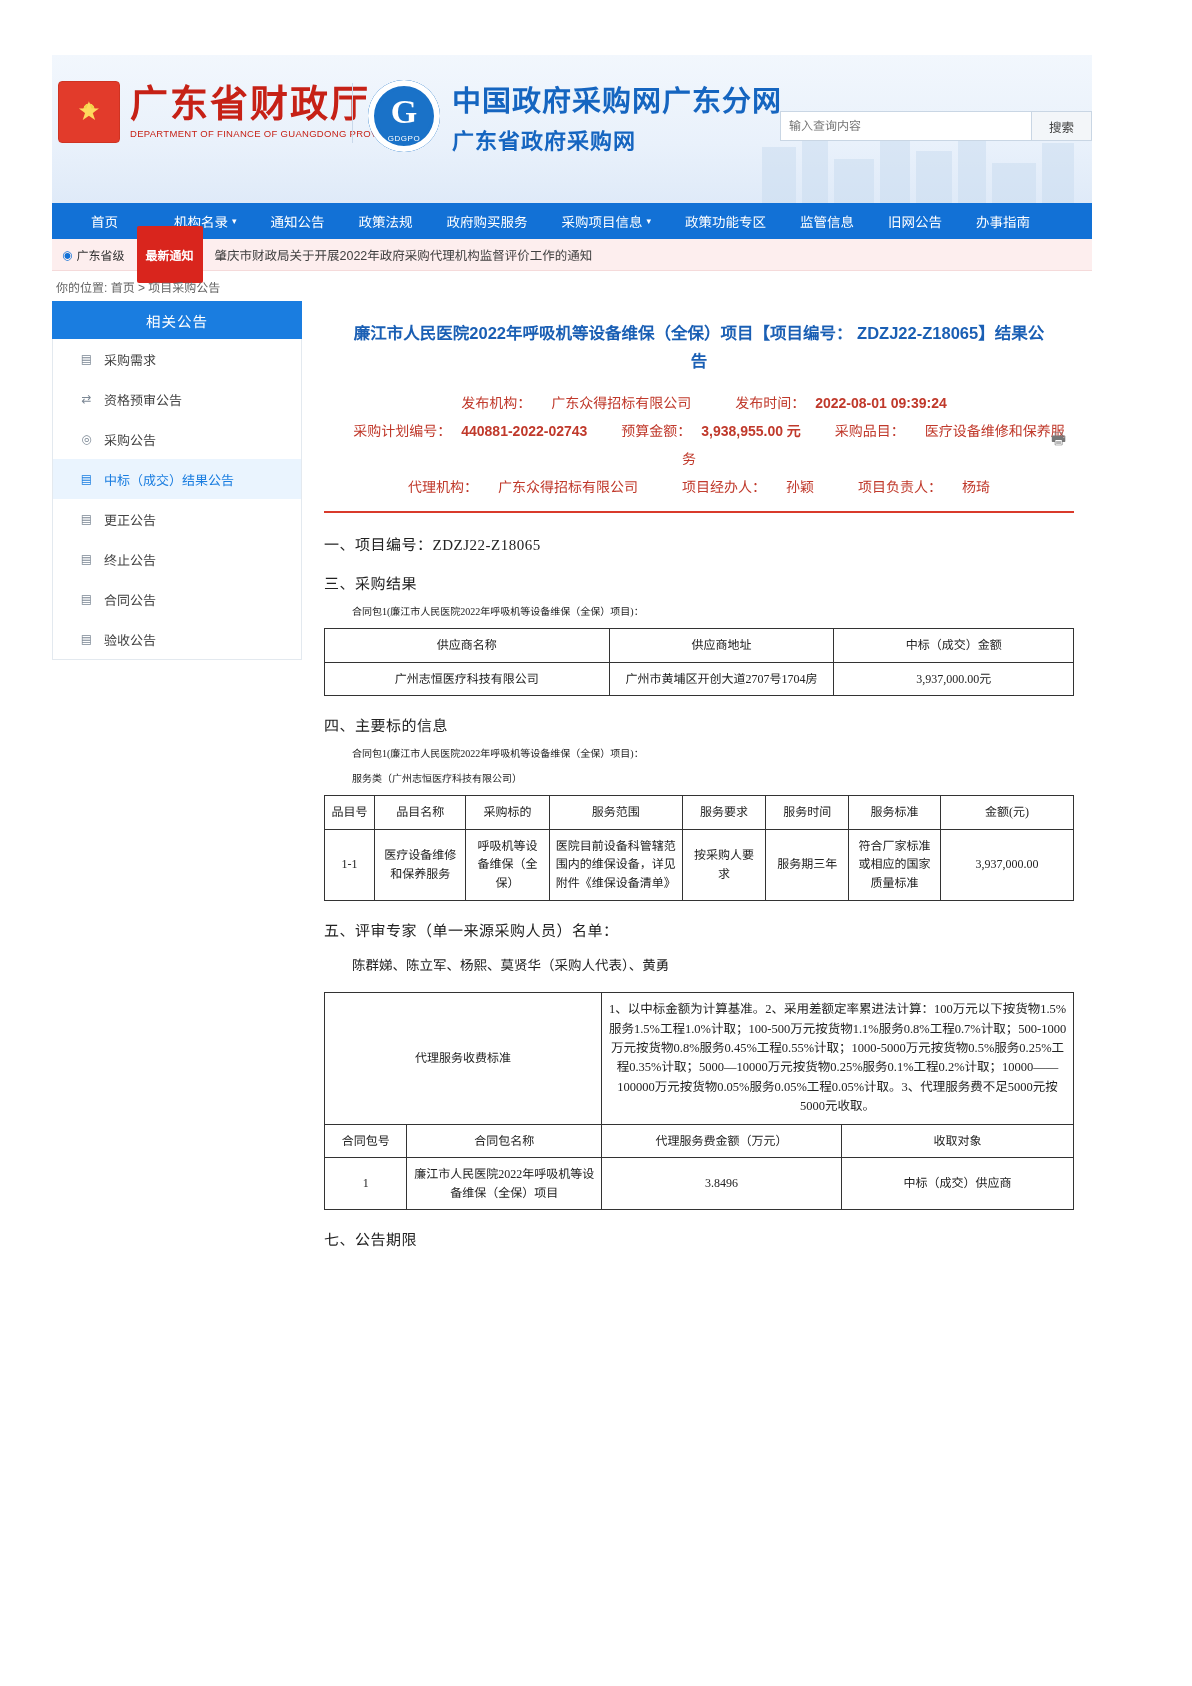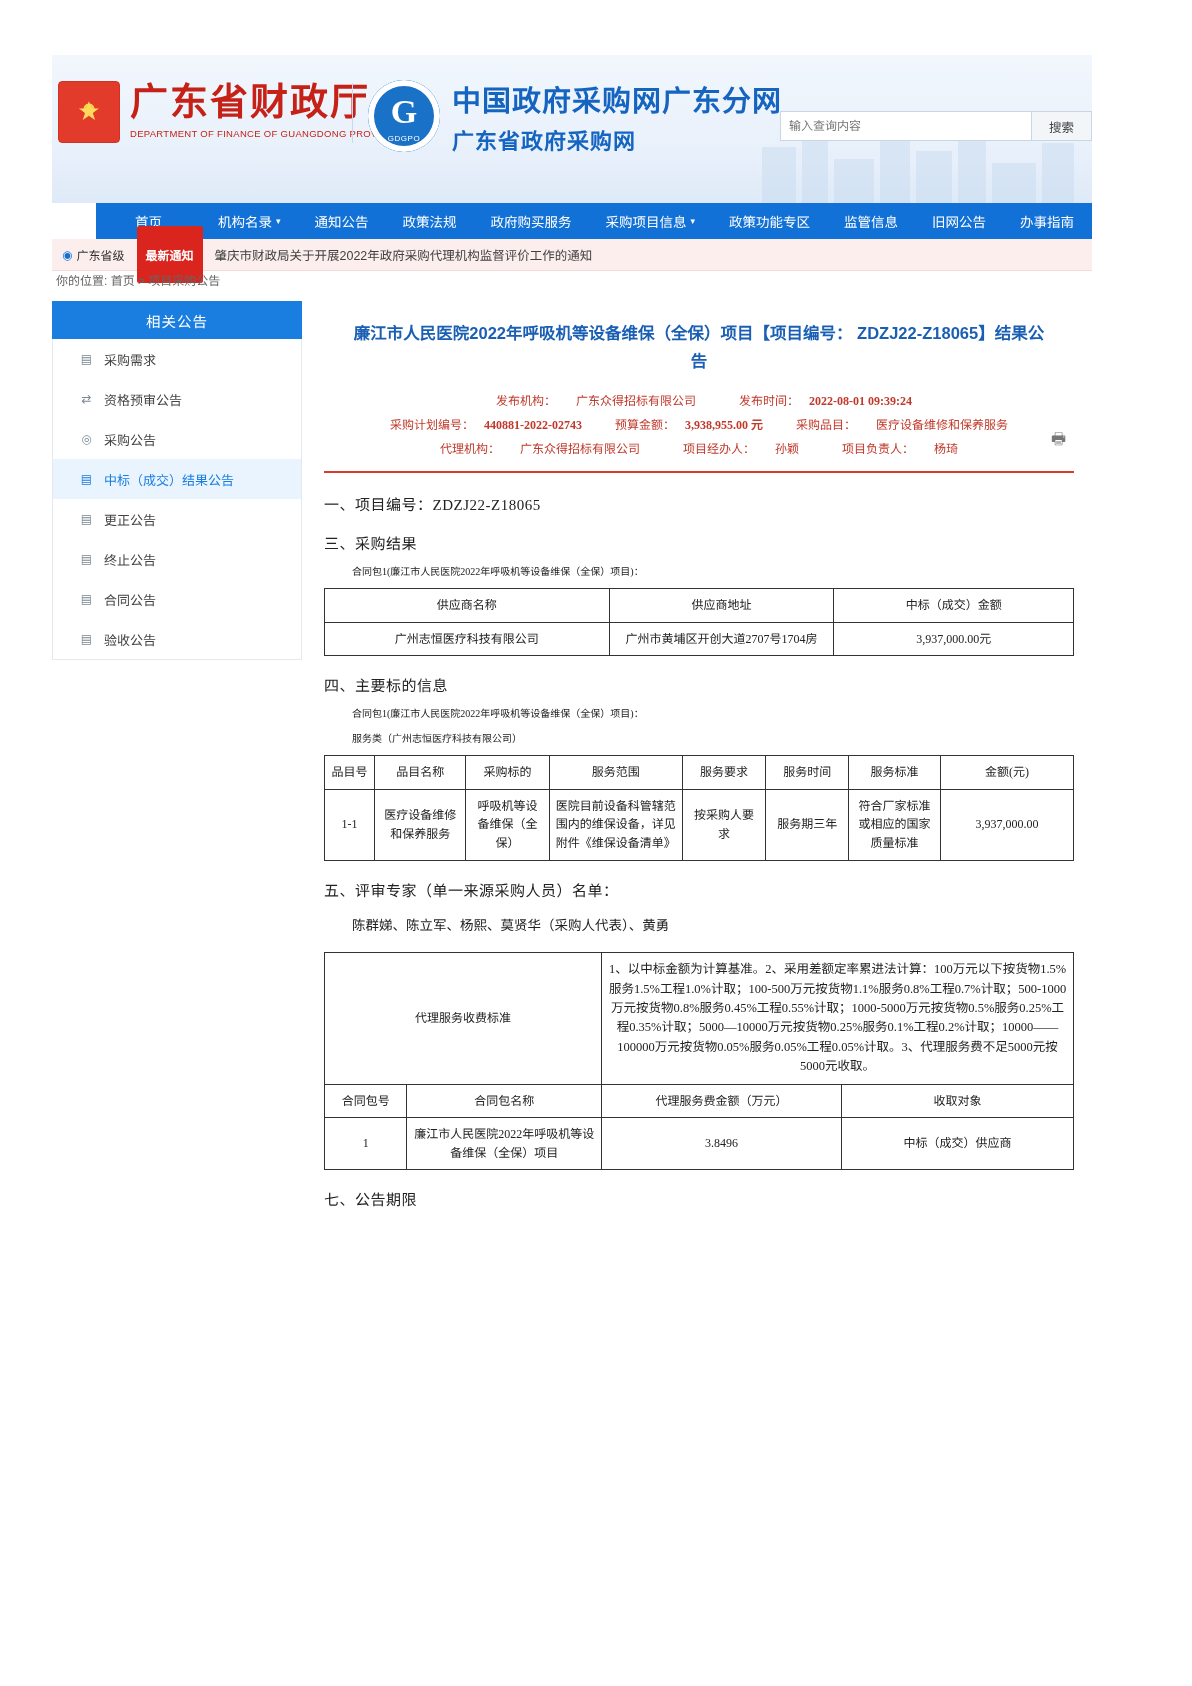--- a/index.html
+++ b/index.html
@@ -49,7 +49,7 @@
   }
   .gd-title { margin-left: 10px; }
   .gd-title .cn {
-    font-family: Liberation Mono, monospace;
+    font-family: Liberation Sans, sans-serif;
     font-weight: bold; font-size: 38px; color: #c62116; letter-spacing: 2px;
     line-height: 1.05;
   }

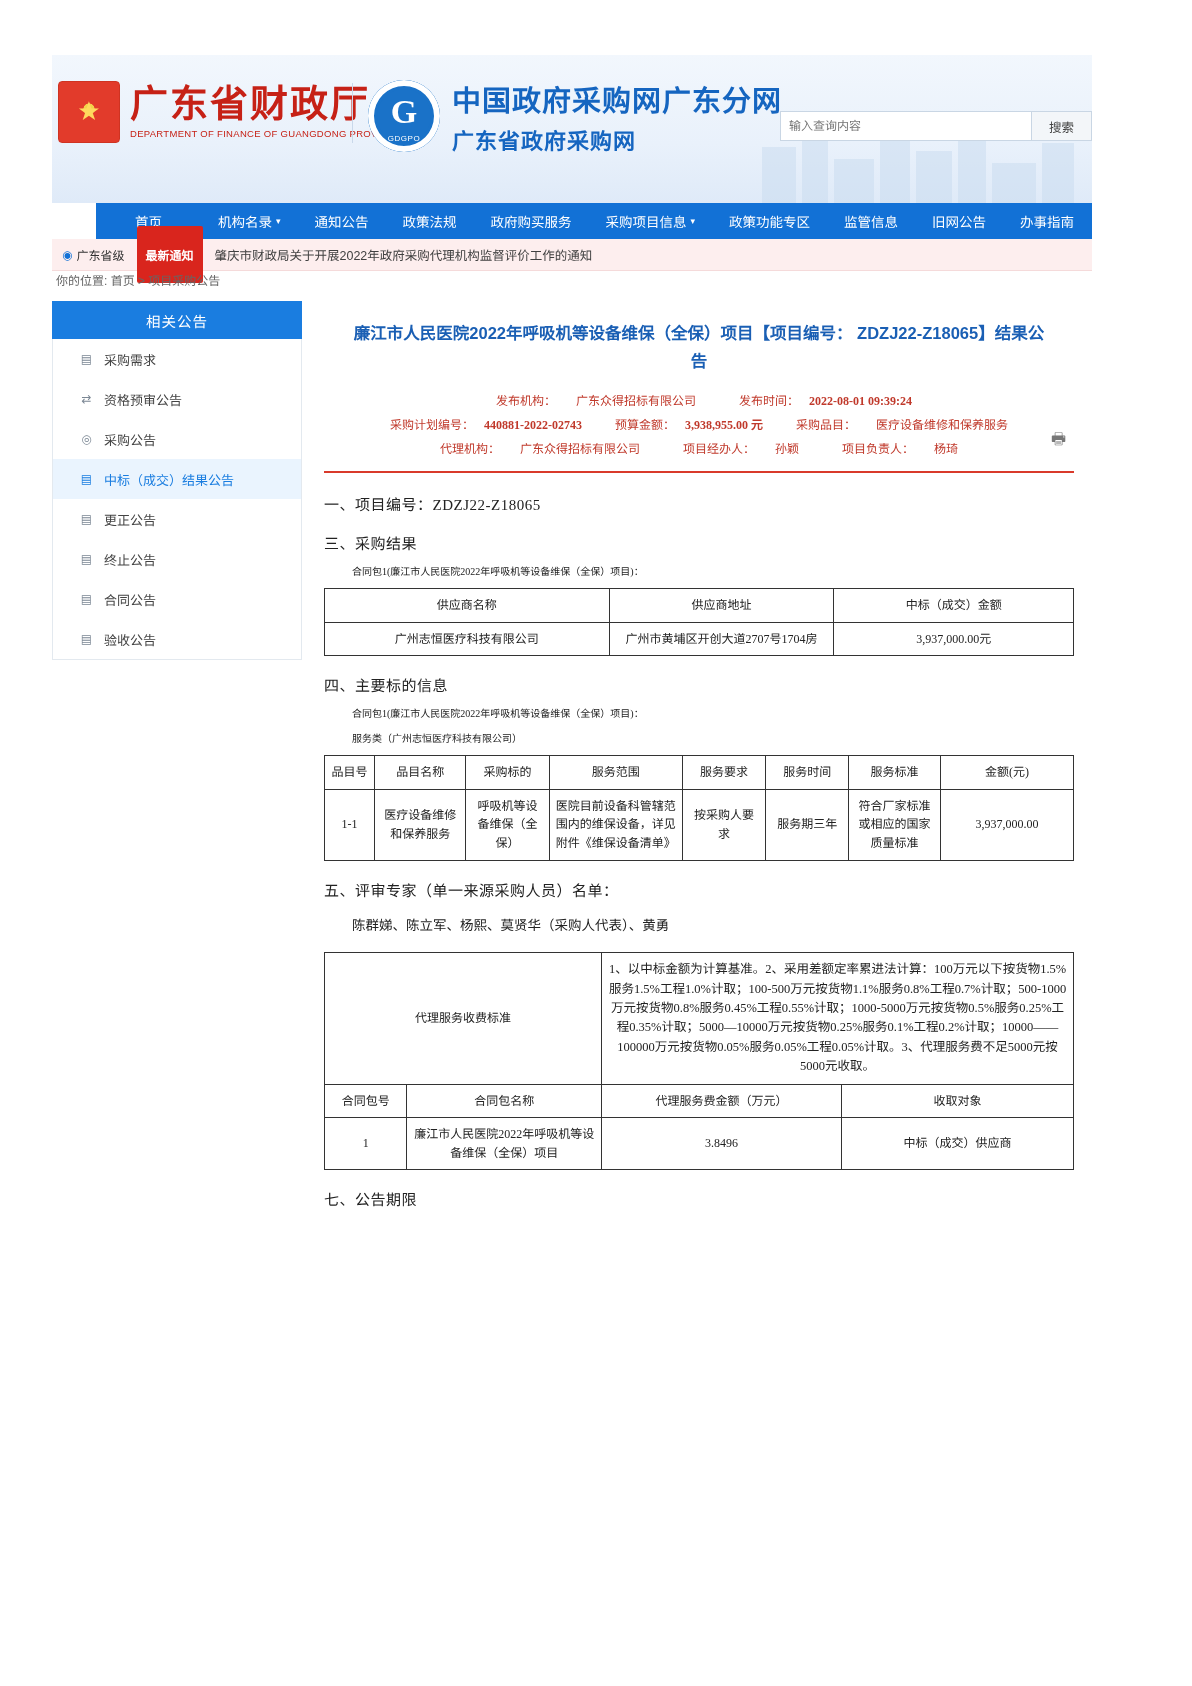--- a/index.html
+++ b/index.html
@@ -103,7 +103,7 @@
   
   .nav {
     height: 36px; background: #1271d6;
-    display: flex; align-items: stretch; color: #fff; margin-left: 44px;
+    display: flex; align-items: stretch; color: #fff;
   }
   .nav-item {
     display: flex; align-items: center; justify-content: center;

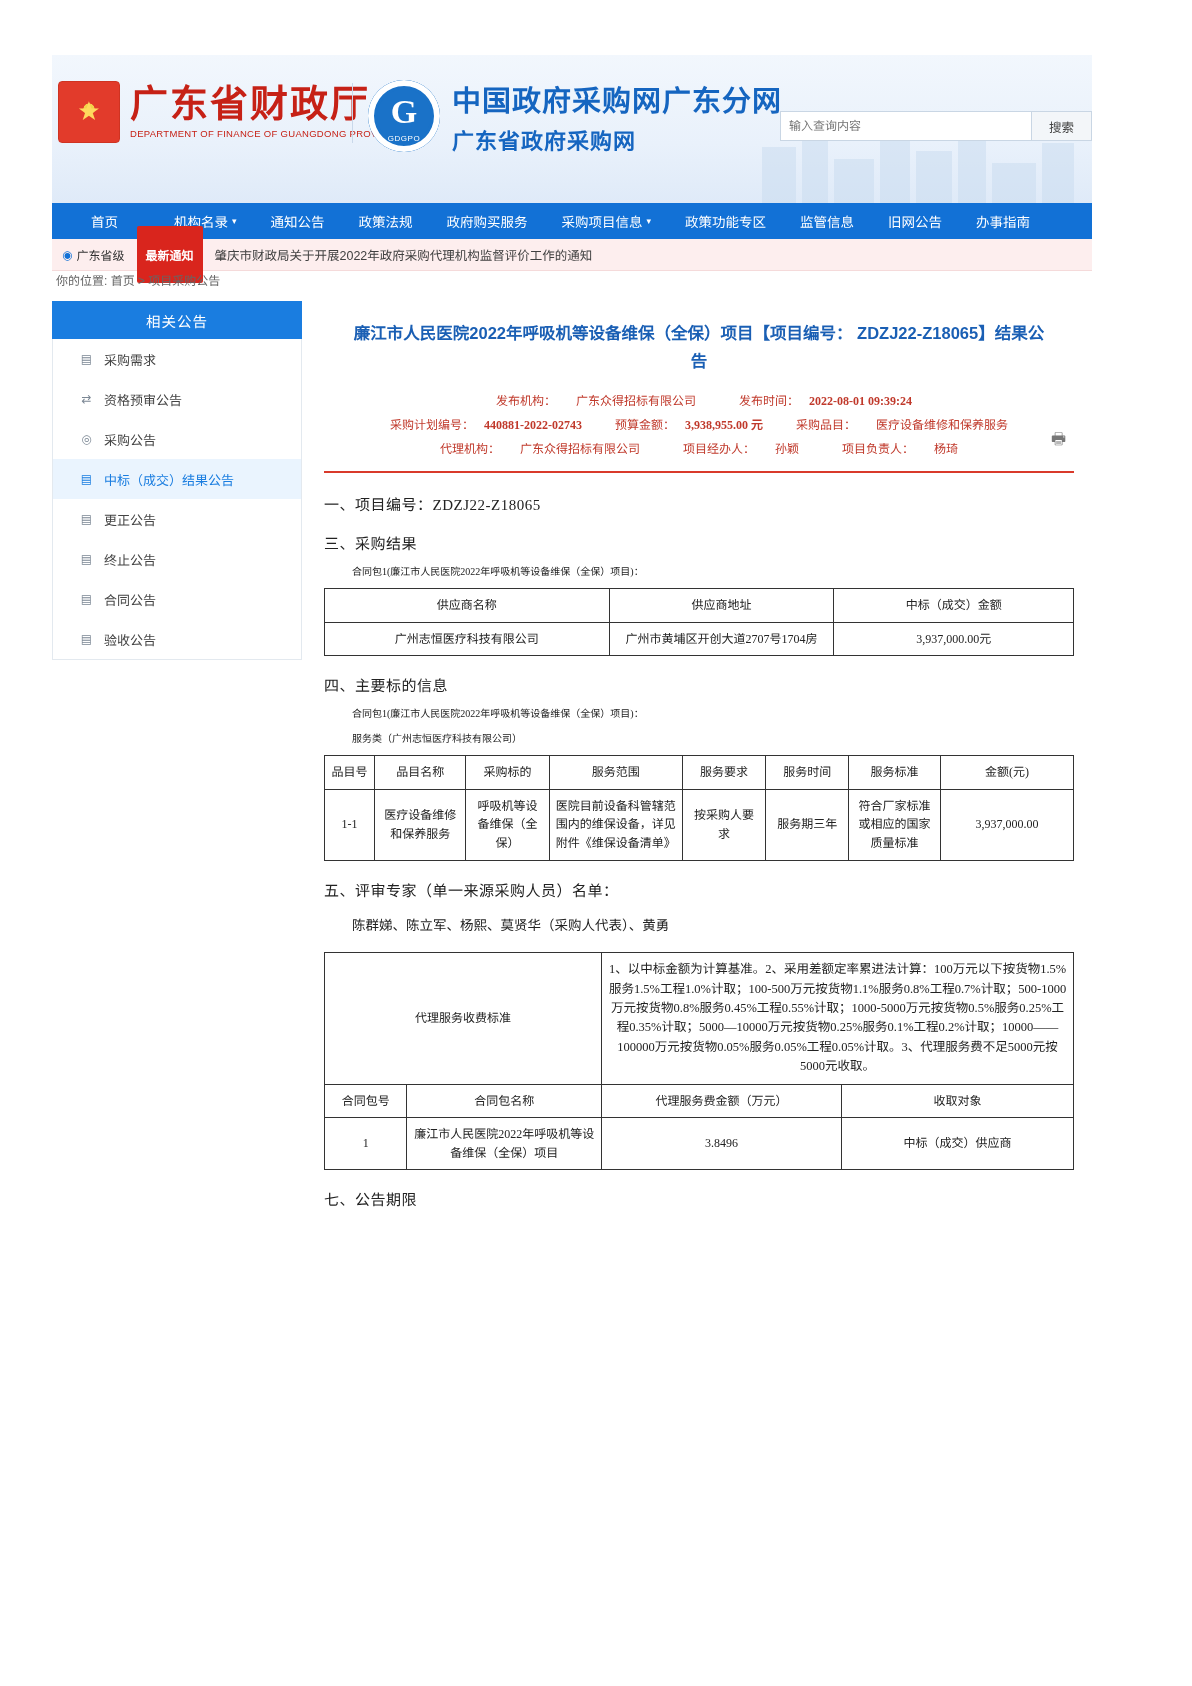--- a/index.html
+++ b/index.html
@@ -127,7 +127,7 @@
   .notice-text { font-size: 12.5px; color: #404040; }
   
   .breadcrumb {
-    height: 30px; display: flex; align-items: flex-start;
+    height: 30px; display: flex; align-items: center;
     font-size: 12px; color: #666; padding-left: 4px;
     background: #ffffff;
   }

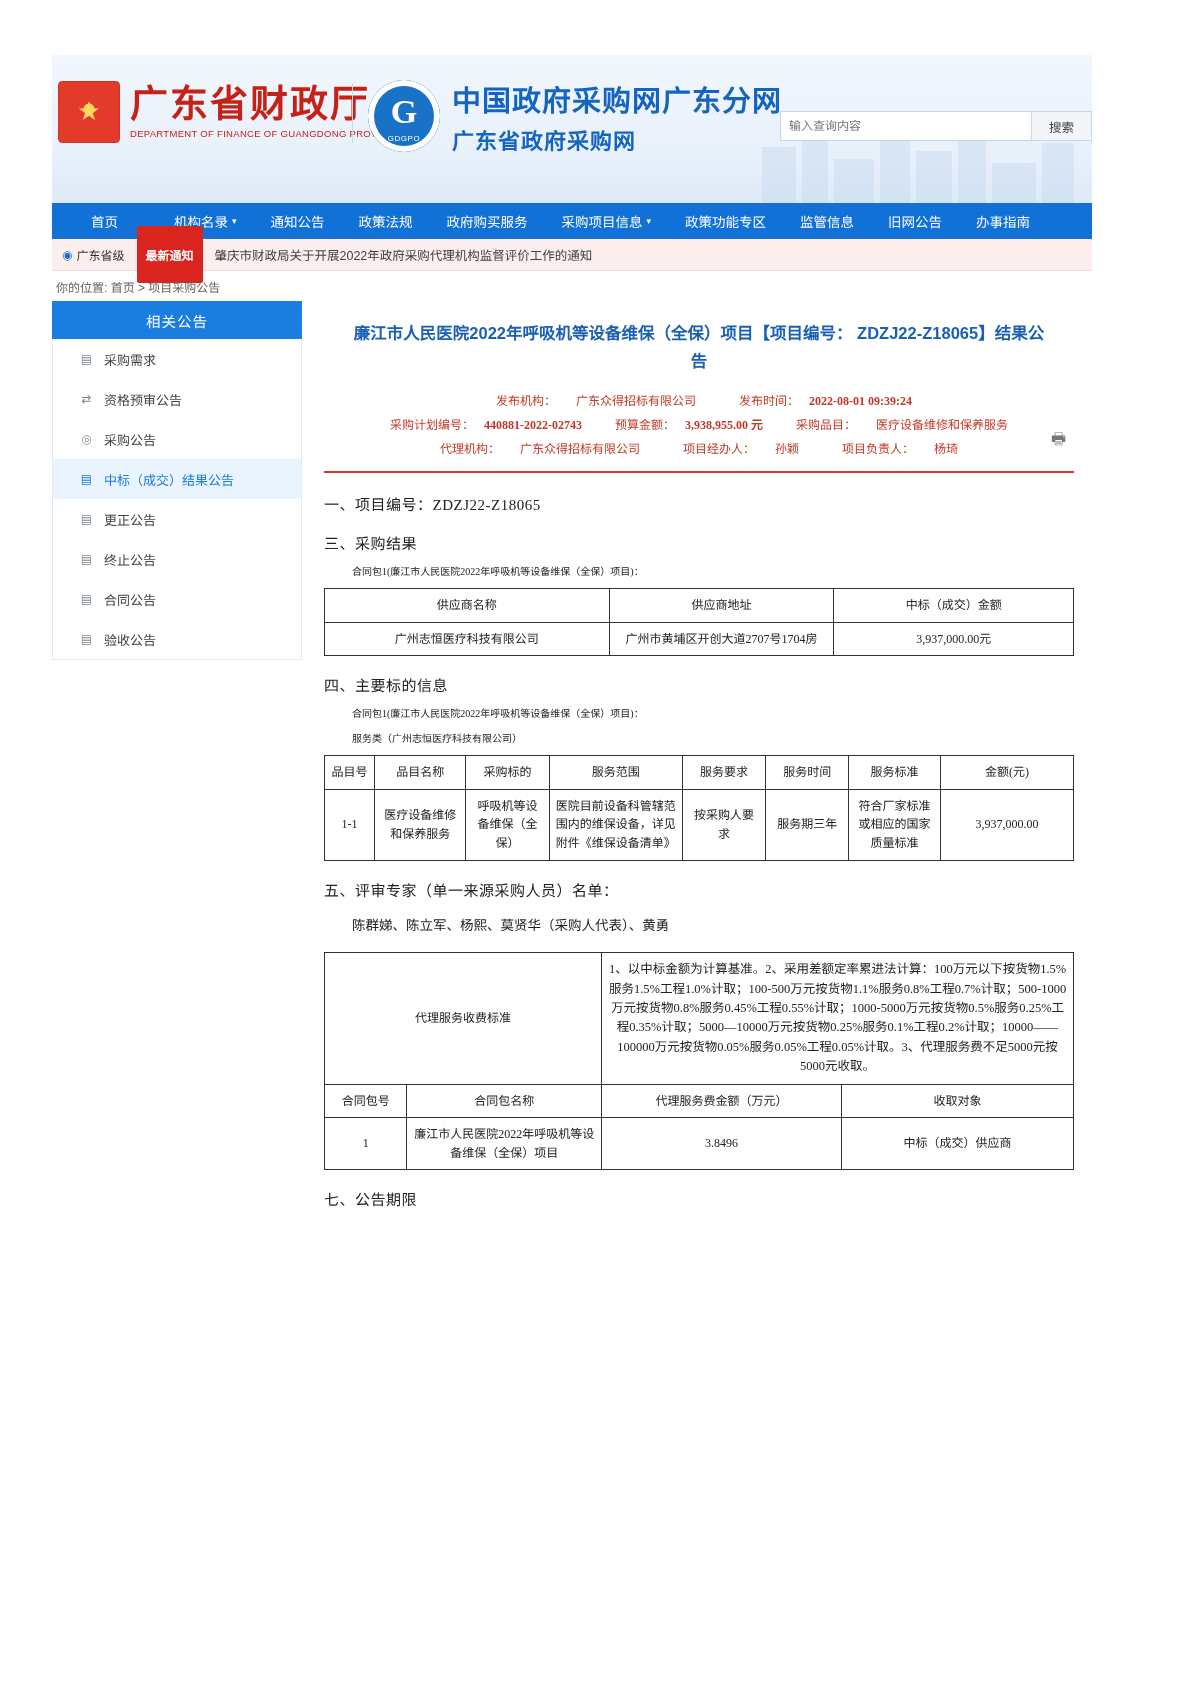--- a/index.html
+++ b/index.html
@@ -166,8 +166,8 @@
     position: absolute; right: 26px; top: 372px; color: #777; font-size: 16px;
   }
   .meta {
-    margin-top: 14px; text-align: center; font-size: 12px; color: #c0392b;
-    line-height: 2.0; font-family: Liberation Serif, serif;
+    margin-top: 14px; text-align: center; font-size: 14px; color: #c0392b;
+    line-height: 2.0; font-family: Liberation Sans, sans-serif;
   }
   .meta span { margin: 0 10px; }
   .meta b { font-weight: bold; }

